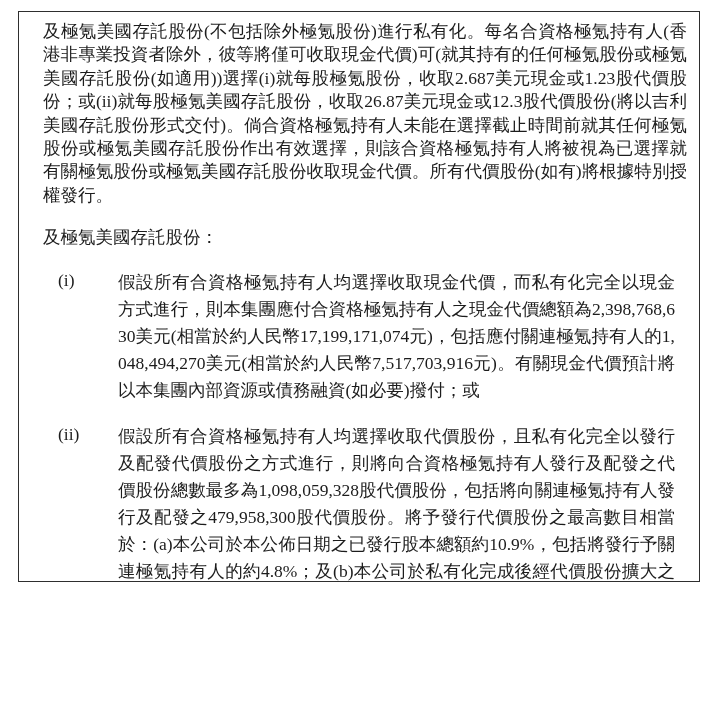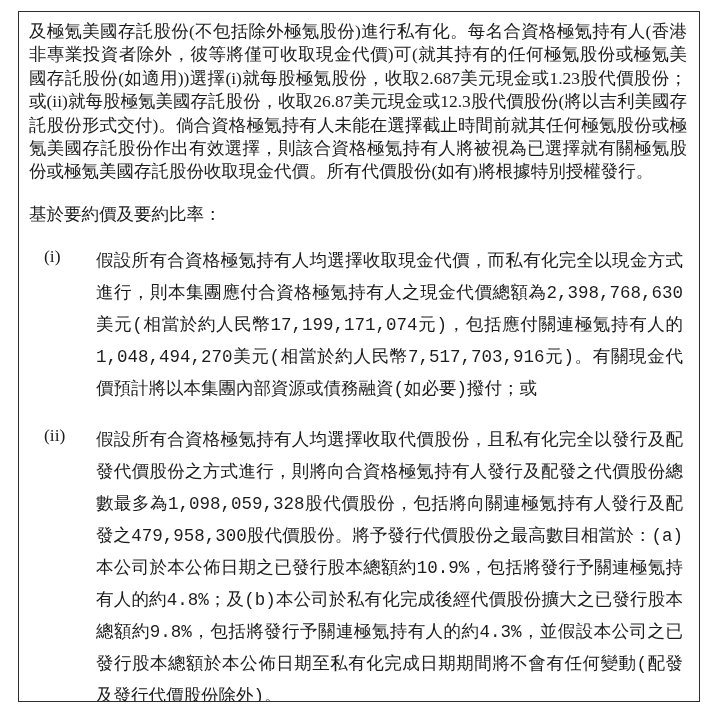--- a/index.html
+++ b/index.html
@@ -22,10 +22,10 @@
     left: 18px;
     top: 11px;
     width: 682px;
-    height: 691px;
+    height: 571px;
     border: 1px solid #2e2e2e;
     background: #ffffff;
-    padding: 8px 12px 6px 10px;
+    padding: 8px 12px 6px 24px;
     overflow: hidden;
     color: #1c1c1c;
   }

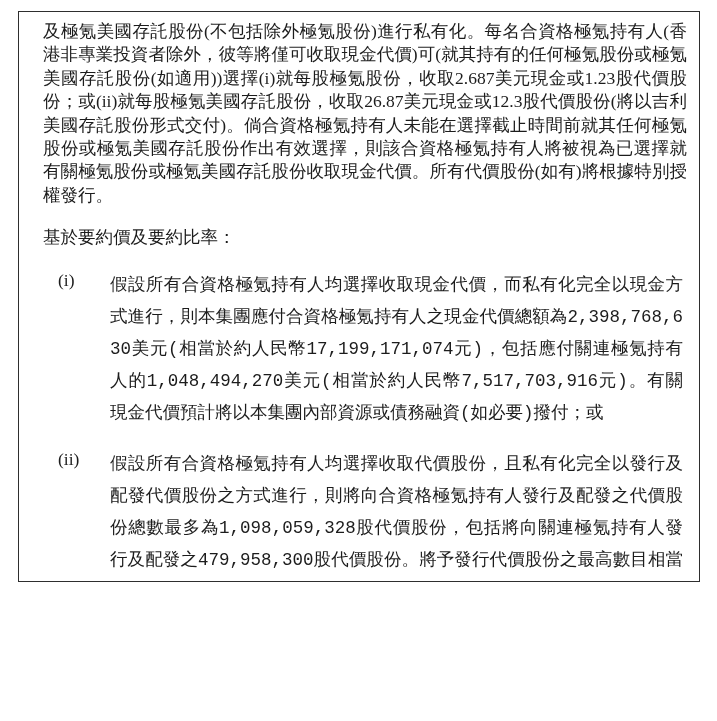--- a/index.html
+++ b/index.html
@@ -72,7 +72,7 @@
 
     <p class="para">及極氪美國存託股份(不包括除外極氪股份)進行私有化。每名合資格極氪持有人(香港非專業投資者除外，彼等將僅可收取現金代價)可(就其持有的任何極氪股份或極氪美國存託股份(如適用))選擇(i)就每股極氪股份，收取2.687美元現金或1.23股代價股份；或(ii)就每股極氪美國存託股份，收取26.87美元現金或12.3股代價股份(將以吉利美國存託股份形式交付)。倘合資格極氪持有人未能在選擇截止時間前就其任何極氪股份或極氪美國存託股份作出有效選擇，則該合資格極氪持有人將被視為已選擇就有關極氪股份或極氪美國存託股份收取現金代價。所有代價股份(如有)將根據特別授權發行。</p>
 
-    <p class="para">基於要約價及要約比率：</p>
+    <p class="para">及極氪美國存託股份：</p>
 
     <div class="list-item">
       <span class="list-marker">(i)</span>

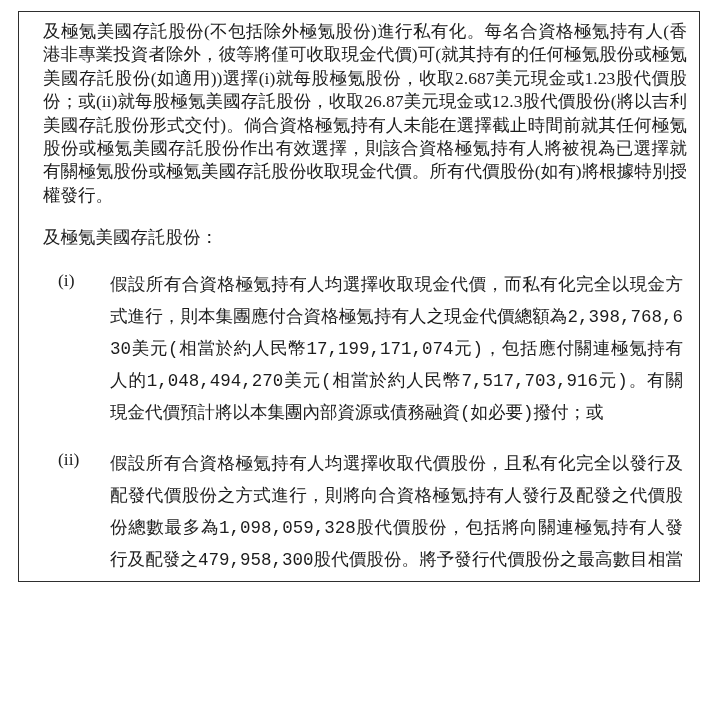--- a/index.html
+++ b/index.html
@@ -55,13 +55,12 @@
     color: #1c1c1c;
   }
   .list-body {
-    margin: 4px;
+    margin: 12px;
     font-size: 17.5px;
-    line-height: 32px;
+    line-height: 27px;
     text-align: justify;
     text-justify: inter-ideograph;
     word-break: break-all;
-    font-family: Liberation Mono, monospace;
   }
 </style>
 </head>

